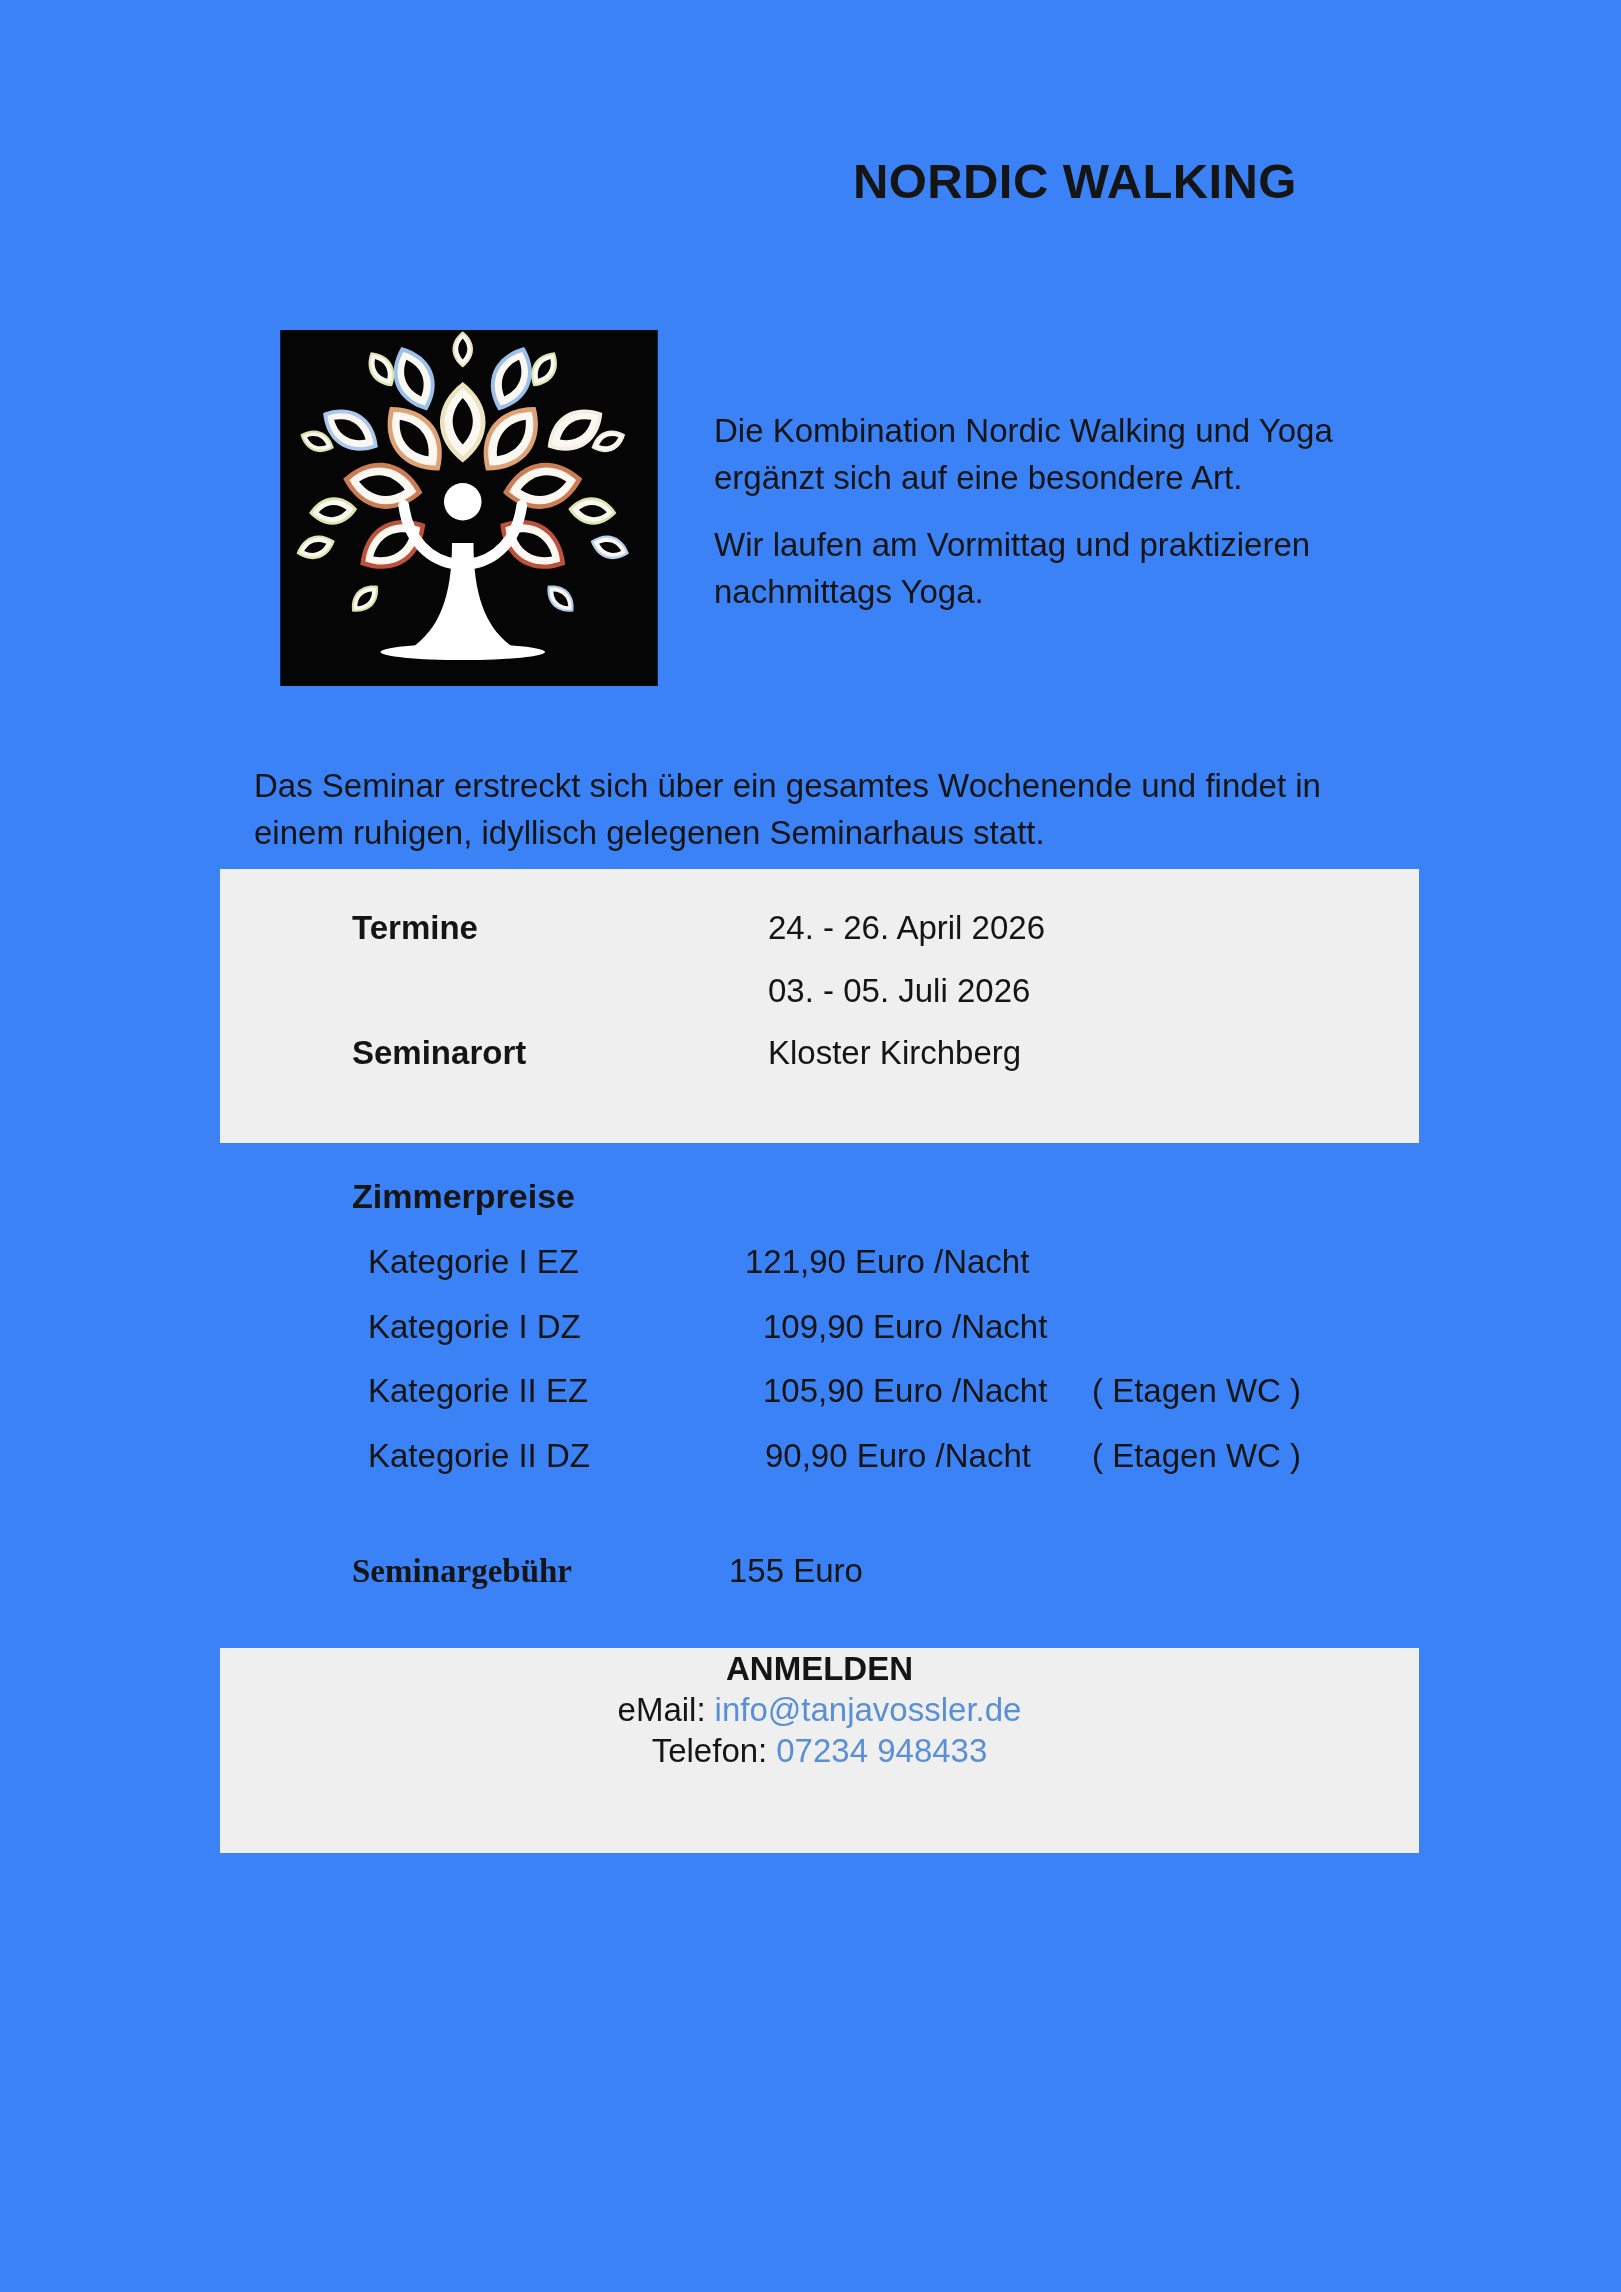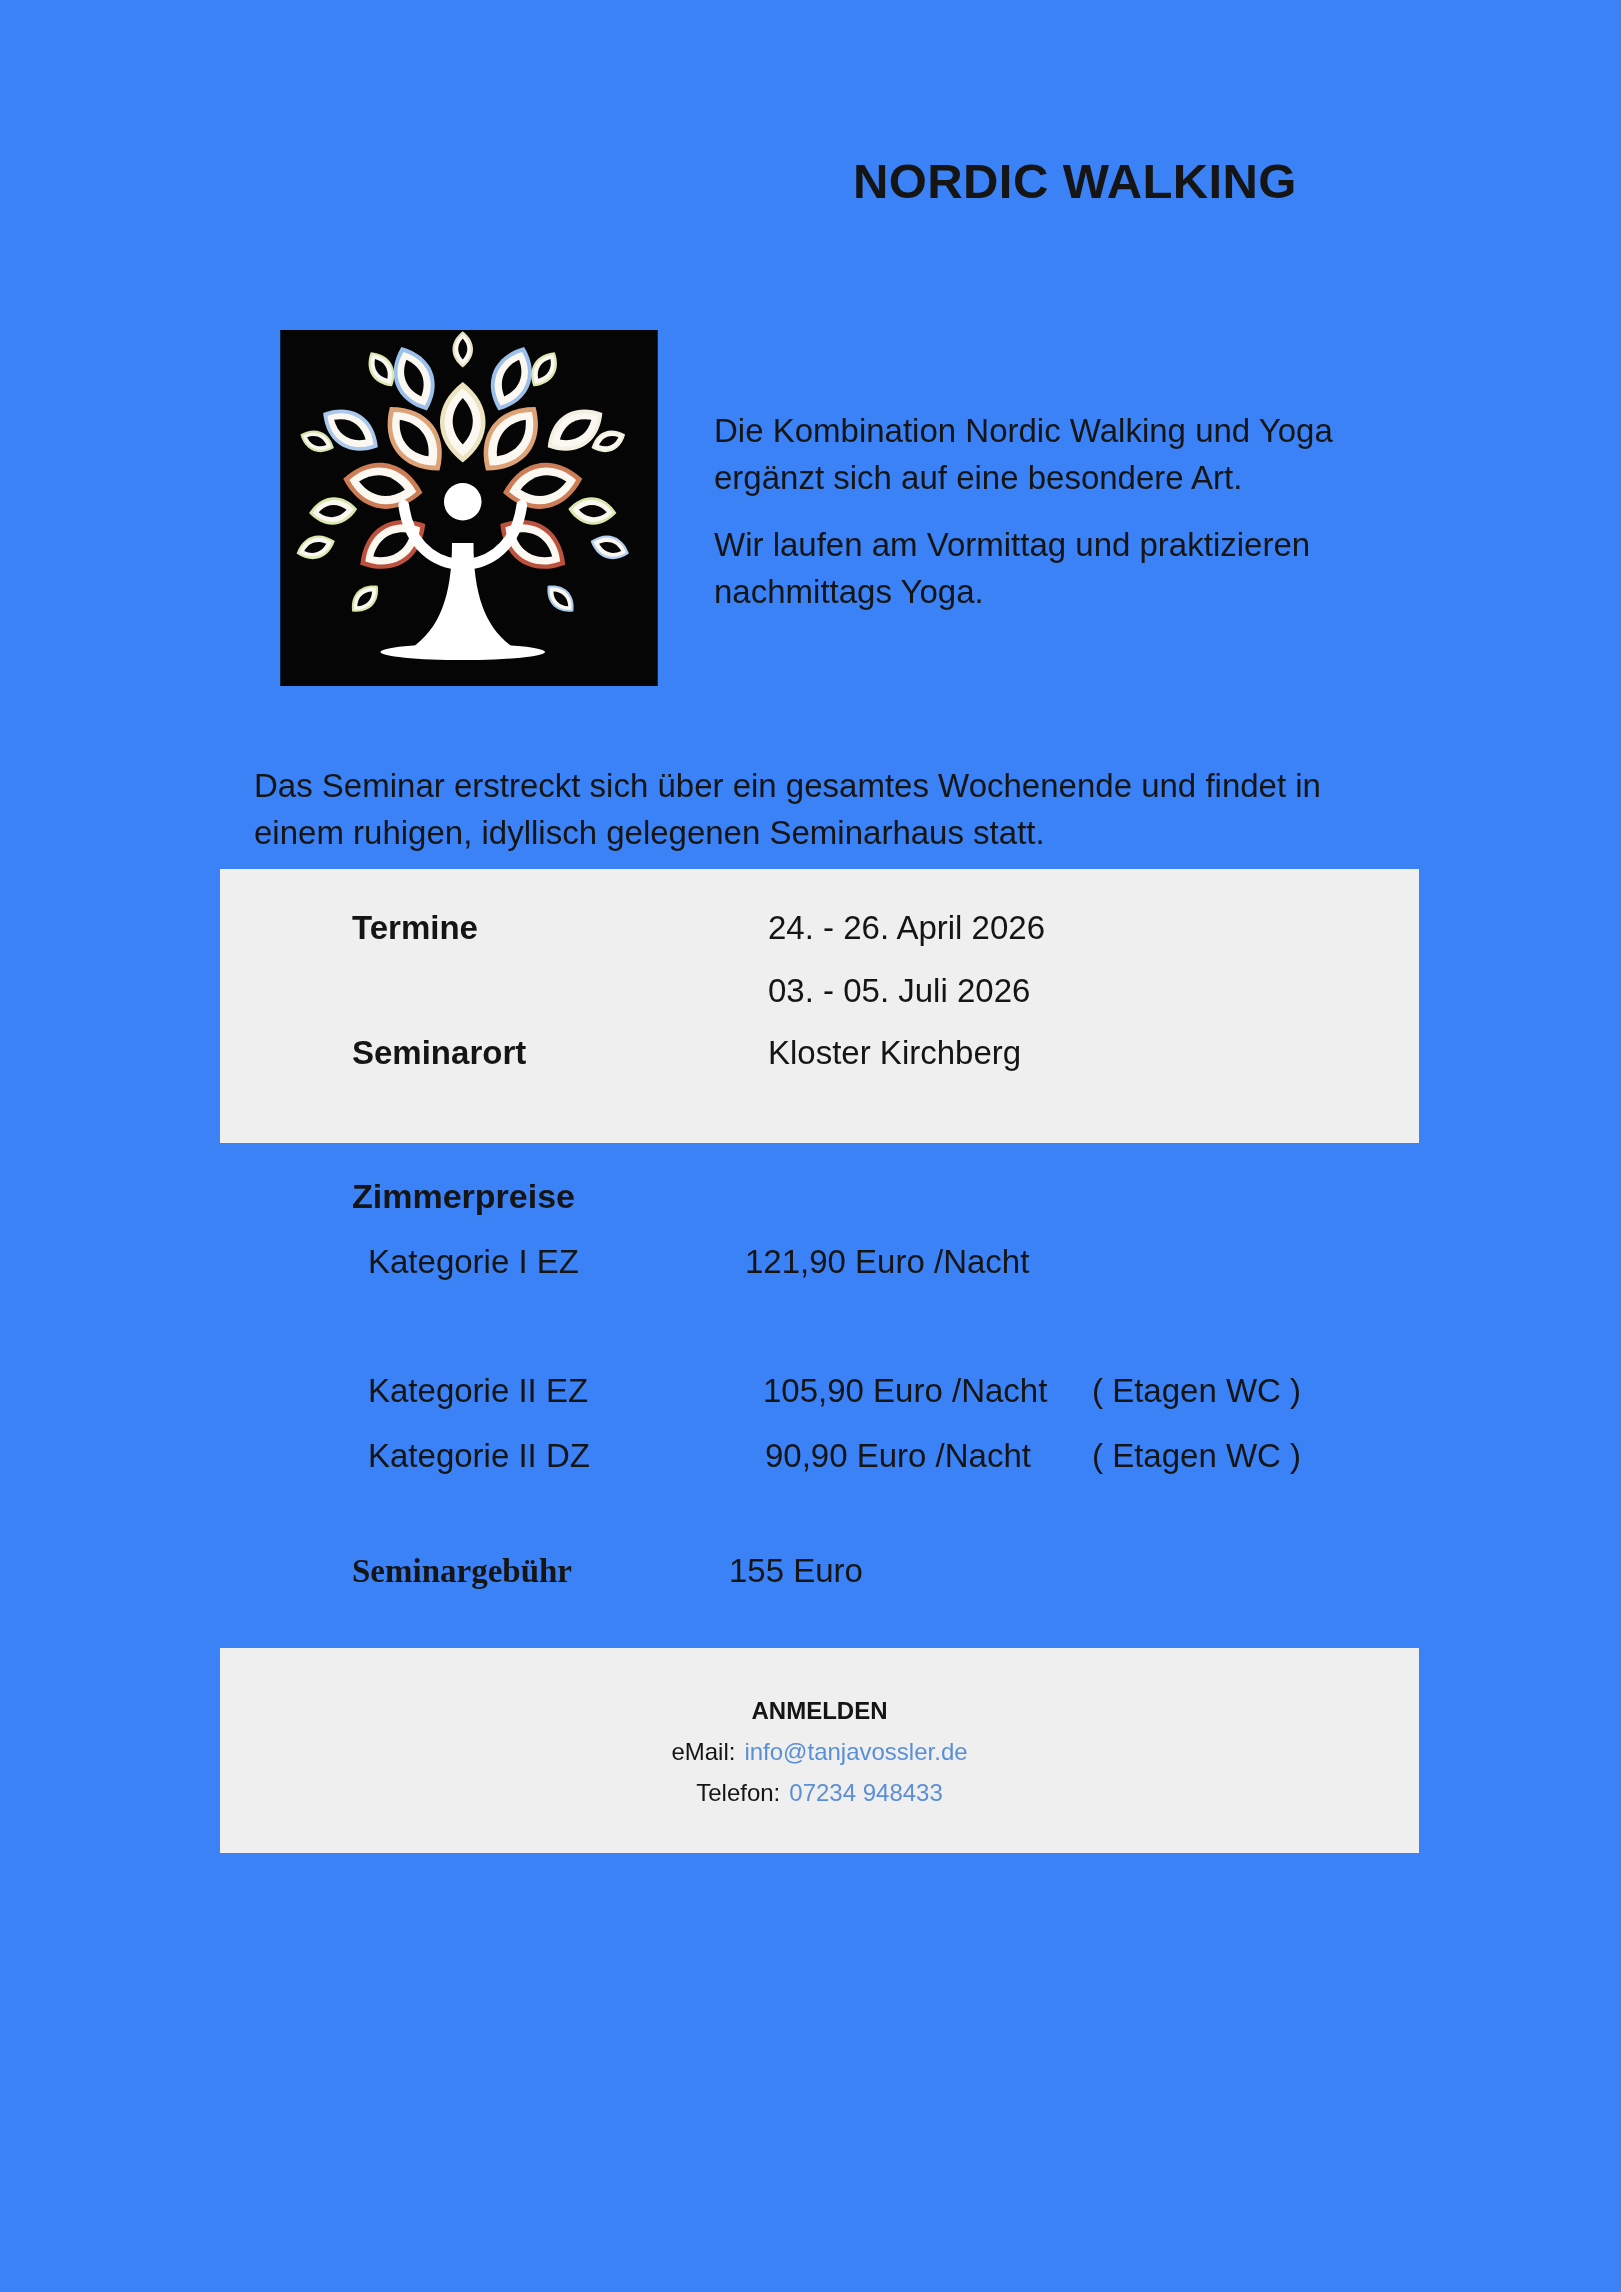--- a/index.html
+++ b/index.html
@@ -125,6 +125,11 @@
       <span class="pprice" style="left:377px">121,90 Euro /Nacht</span>
       <span class="pnote"></span>
     </div>
+    <div class="prow" style="top:131px">
+      <span class="plab">Kategorie I DZ</span>
+      <span class="pprice" style="left:395px">109,90 Euro /Nacht</span>
+      <span class="pnote"></span>
+    </div>
     <div class="prow" style="top:195px">
       <span class="plab">Kategorie II EZ</span>
       <span class="pprice" style="left:395px">105,90 Euro /Nacht</span>

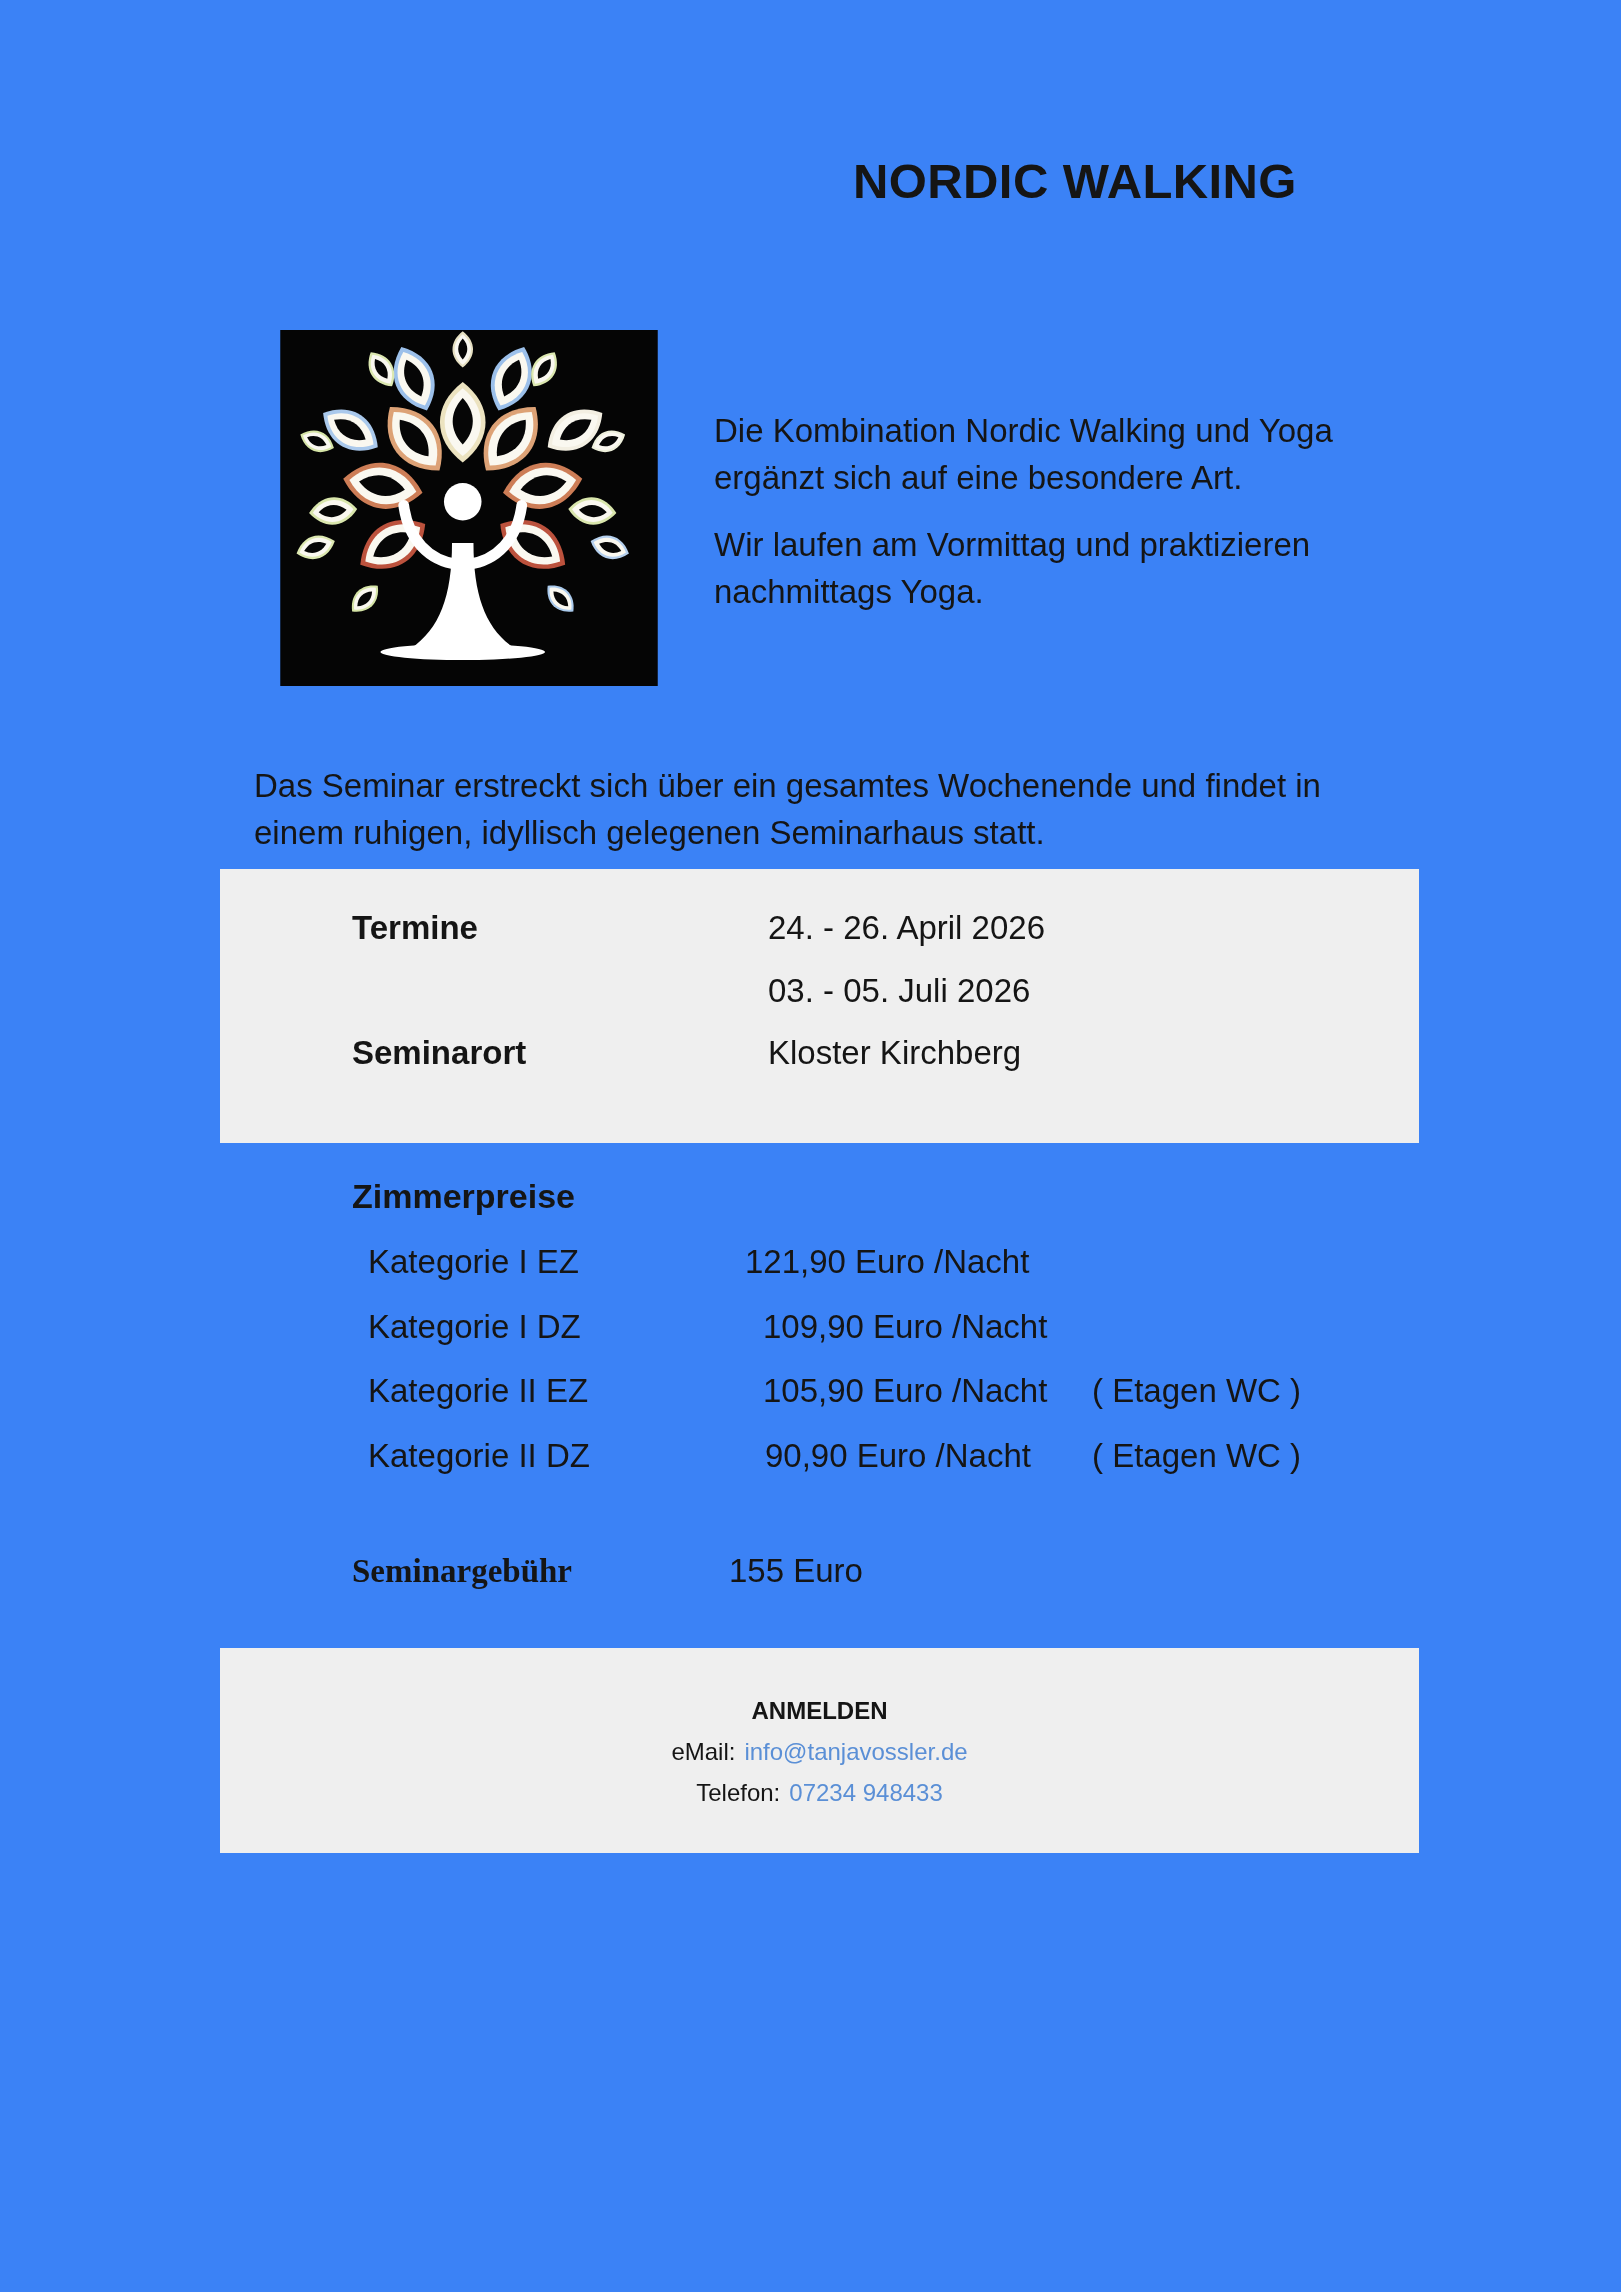--- a/index.html
+++ b/index.html
@@ -38,7 +38,7 @@
   .fee .flab{position:absolute;left:0;font-weight:bold;white-space:nowrap;font-family:Liberation Serif, serif;}
   .fee .fval{position:absolute;left:377px;white-space:nowrap;}
 
-  .box2 .inner{padding-top:42px;font-size:24px;line-height:41px;}
+  .box2 .inner{font-size:33px;line-height:41px;}
   .anmeld{font-weight:bold;}
   .gap{margin-right:9px;}
   .link{color:#5a8fd6;text-decoration:none;cursor:pointer;}

